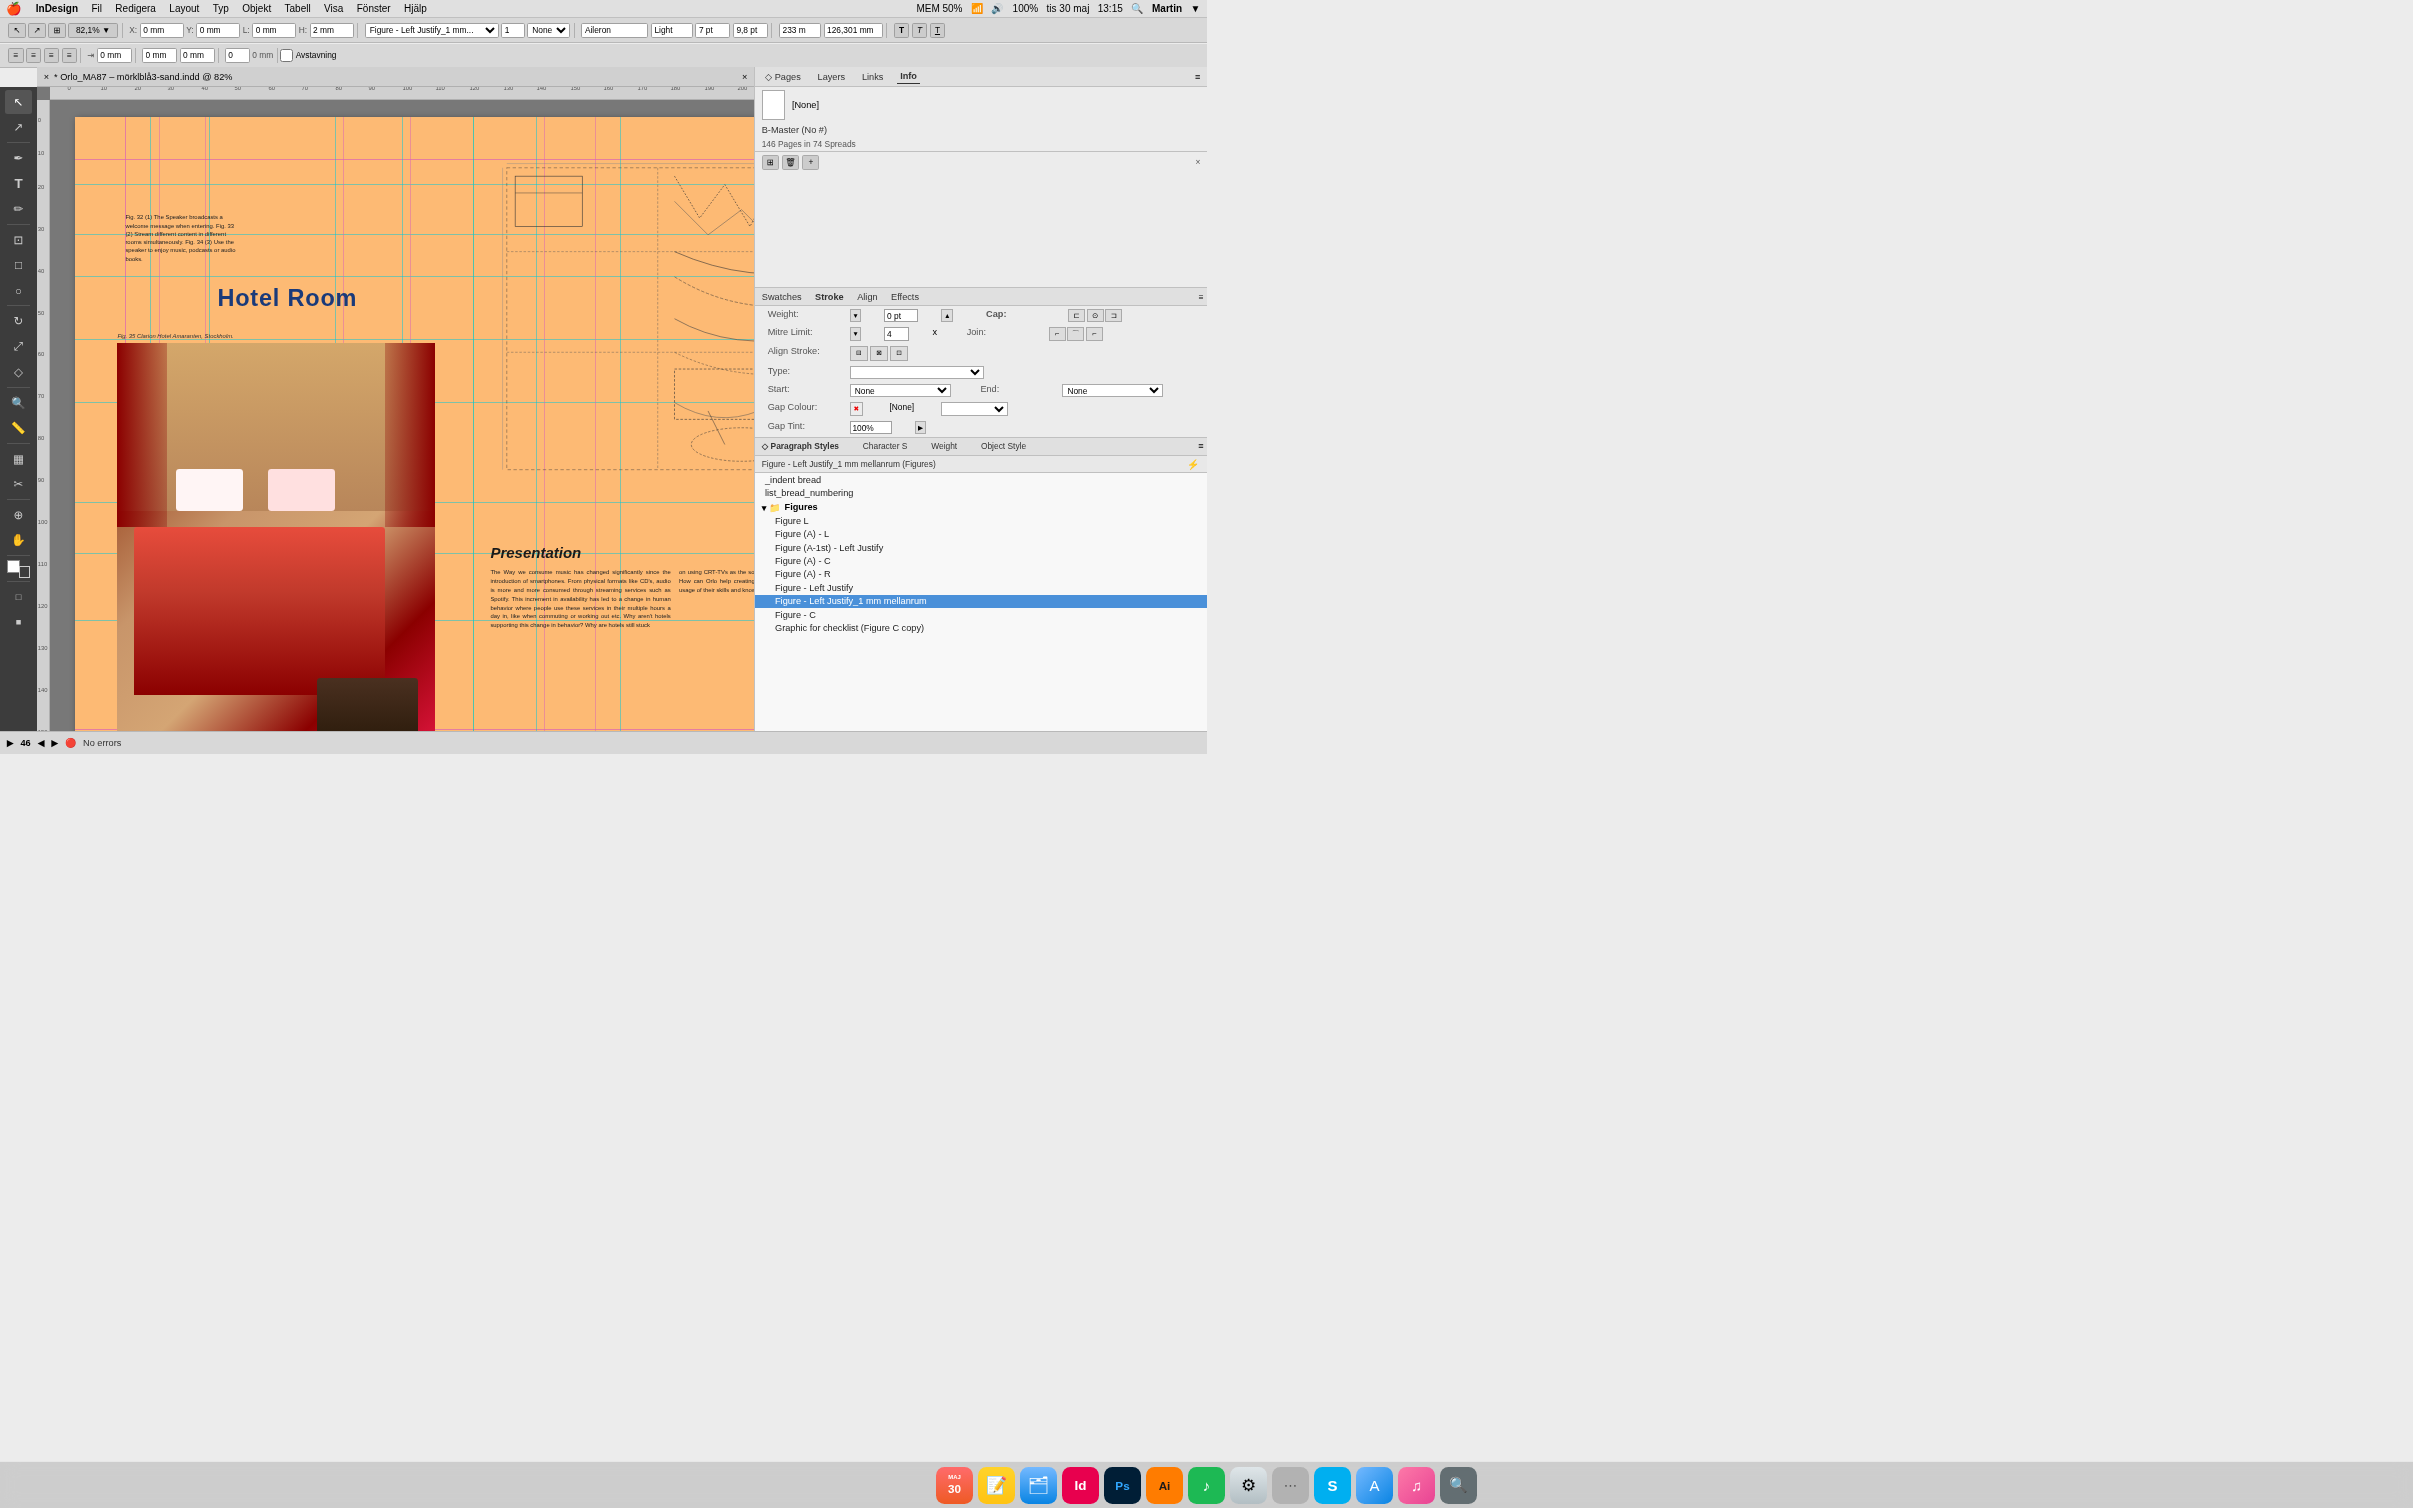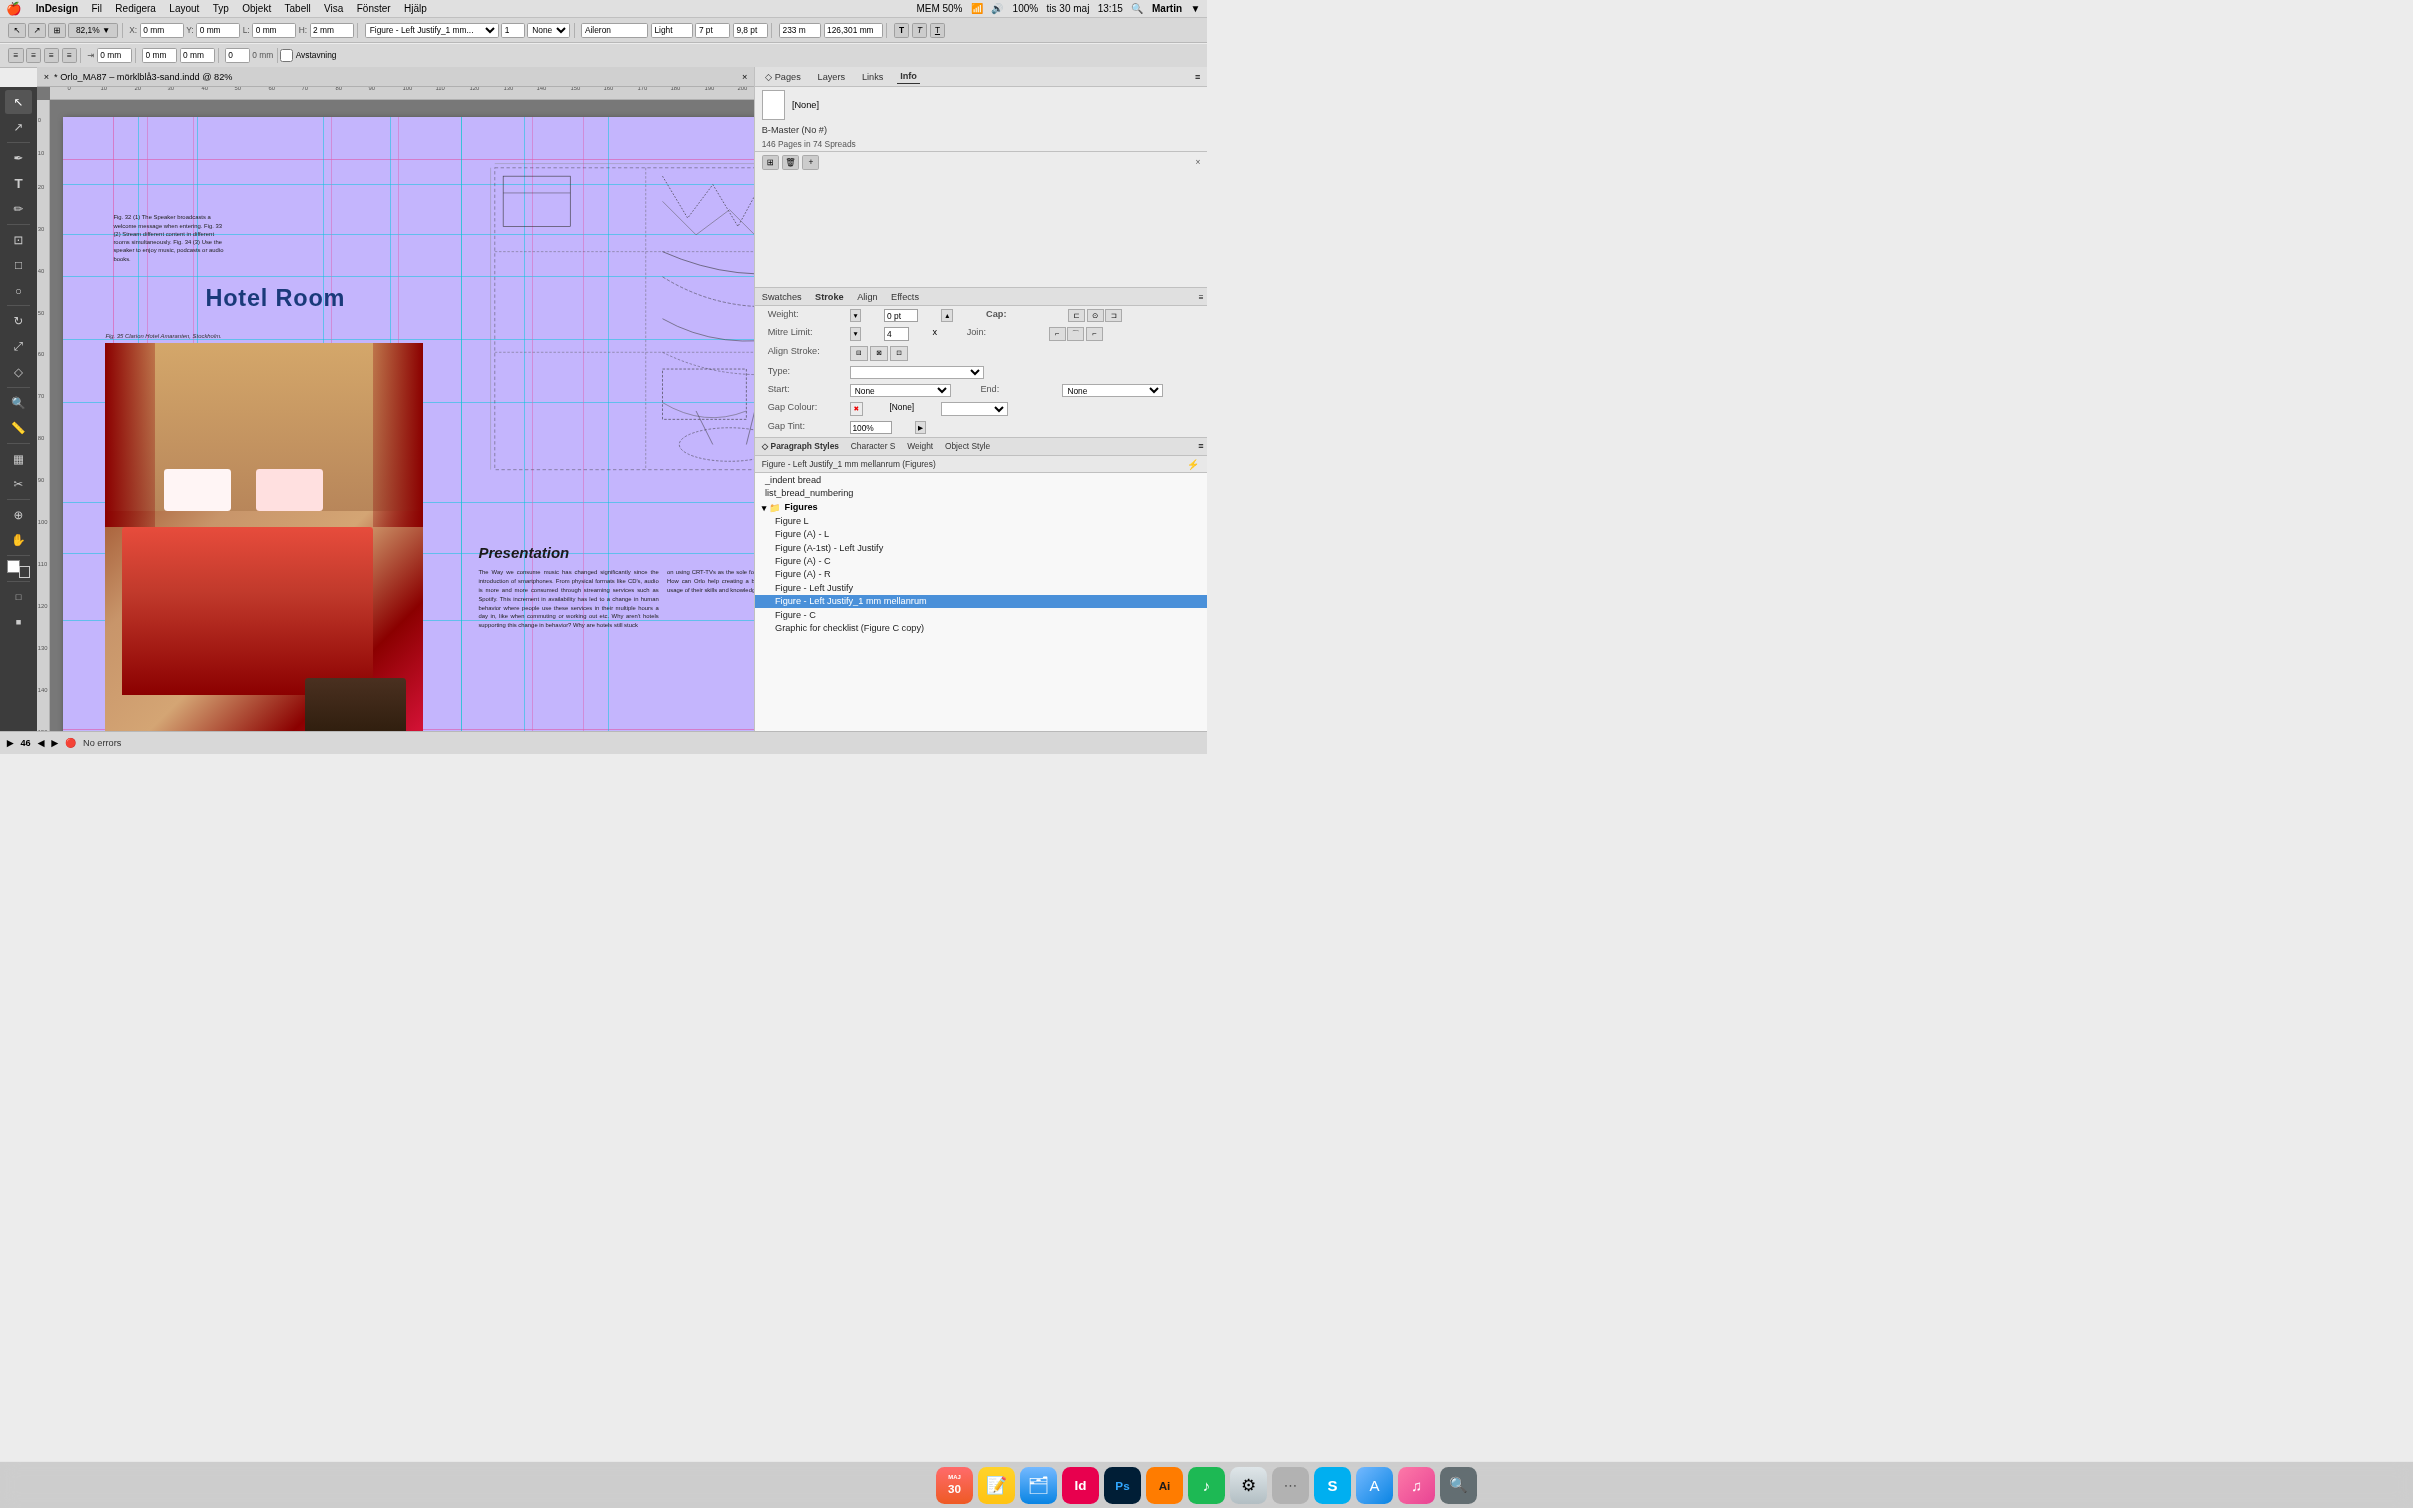--- a/index.html
+++ b/index.html
@@ -205,10 +205,10 @@
     #page-spread {
       position: absolute;
       top: 17px;
-      left: 13px;
+      left: 25px;
       width: 796px;
       height: 654px;
-      background: #c4b5fd;
+      background: #fdba74;
       box-shadow: 1.7px 1.7px 6.7px rgba(0,0,0,0.5);
     }
     .guide-pink {

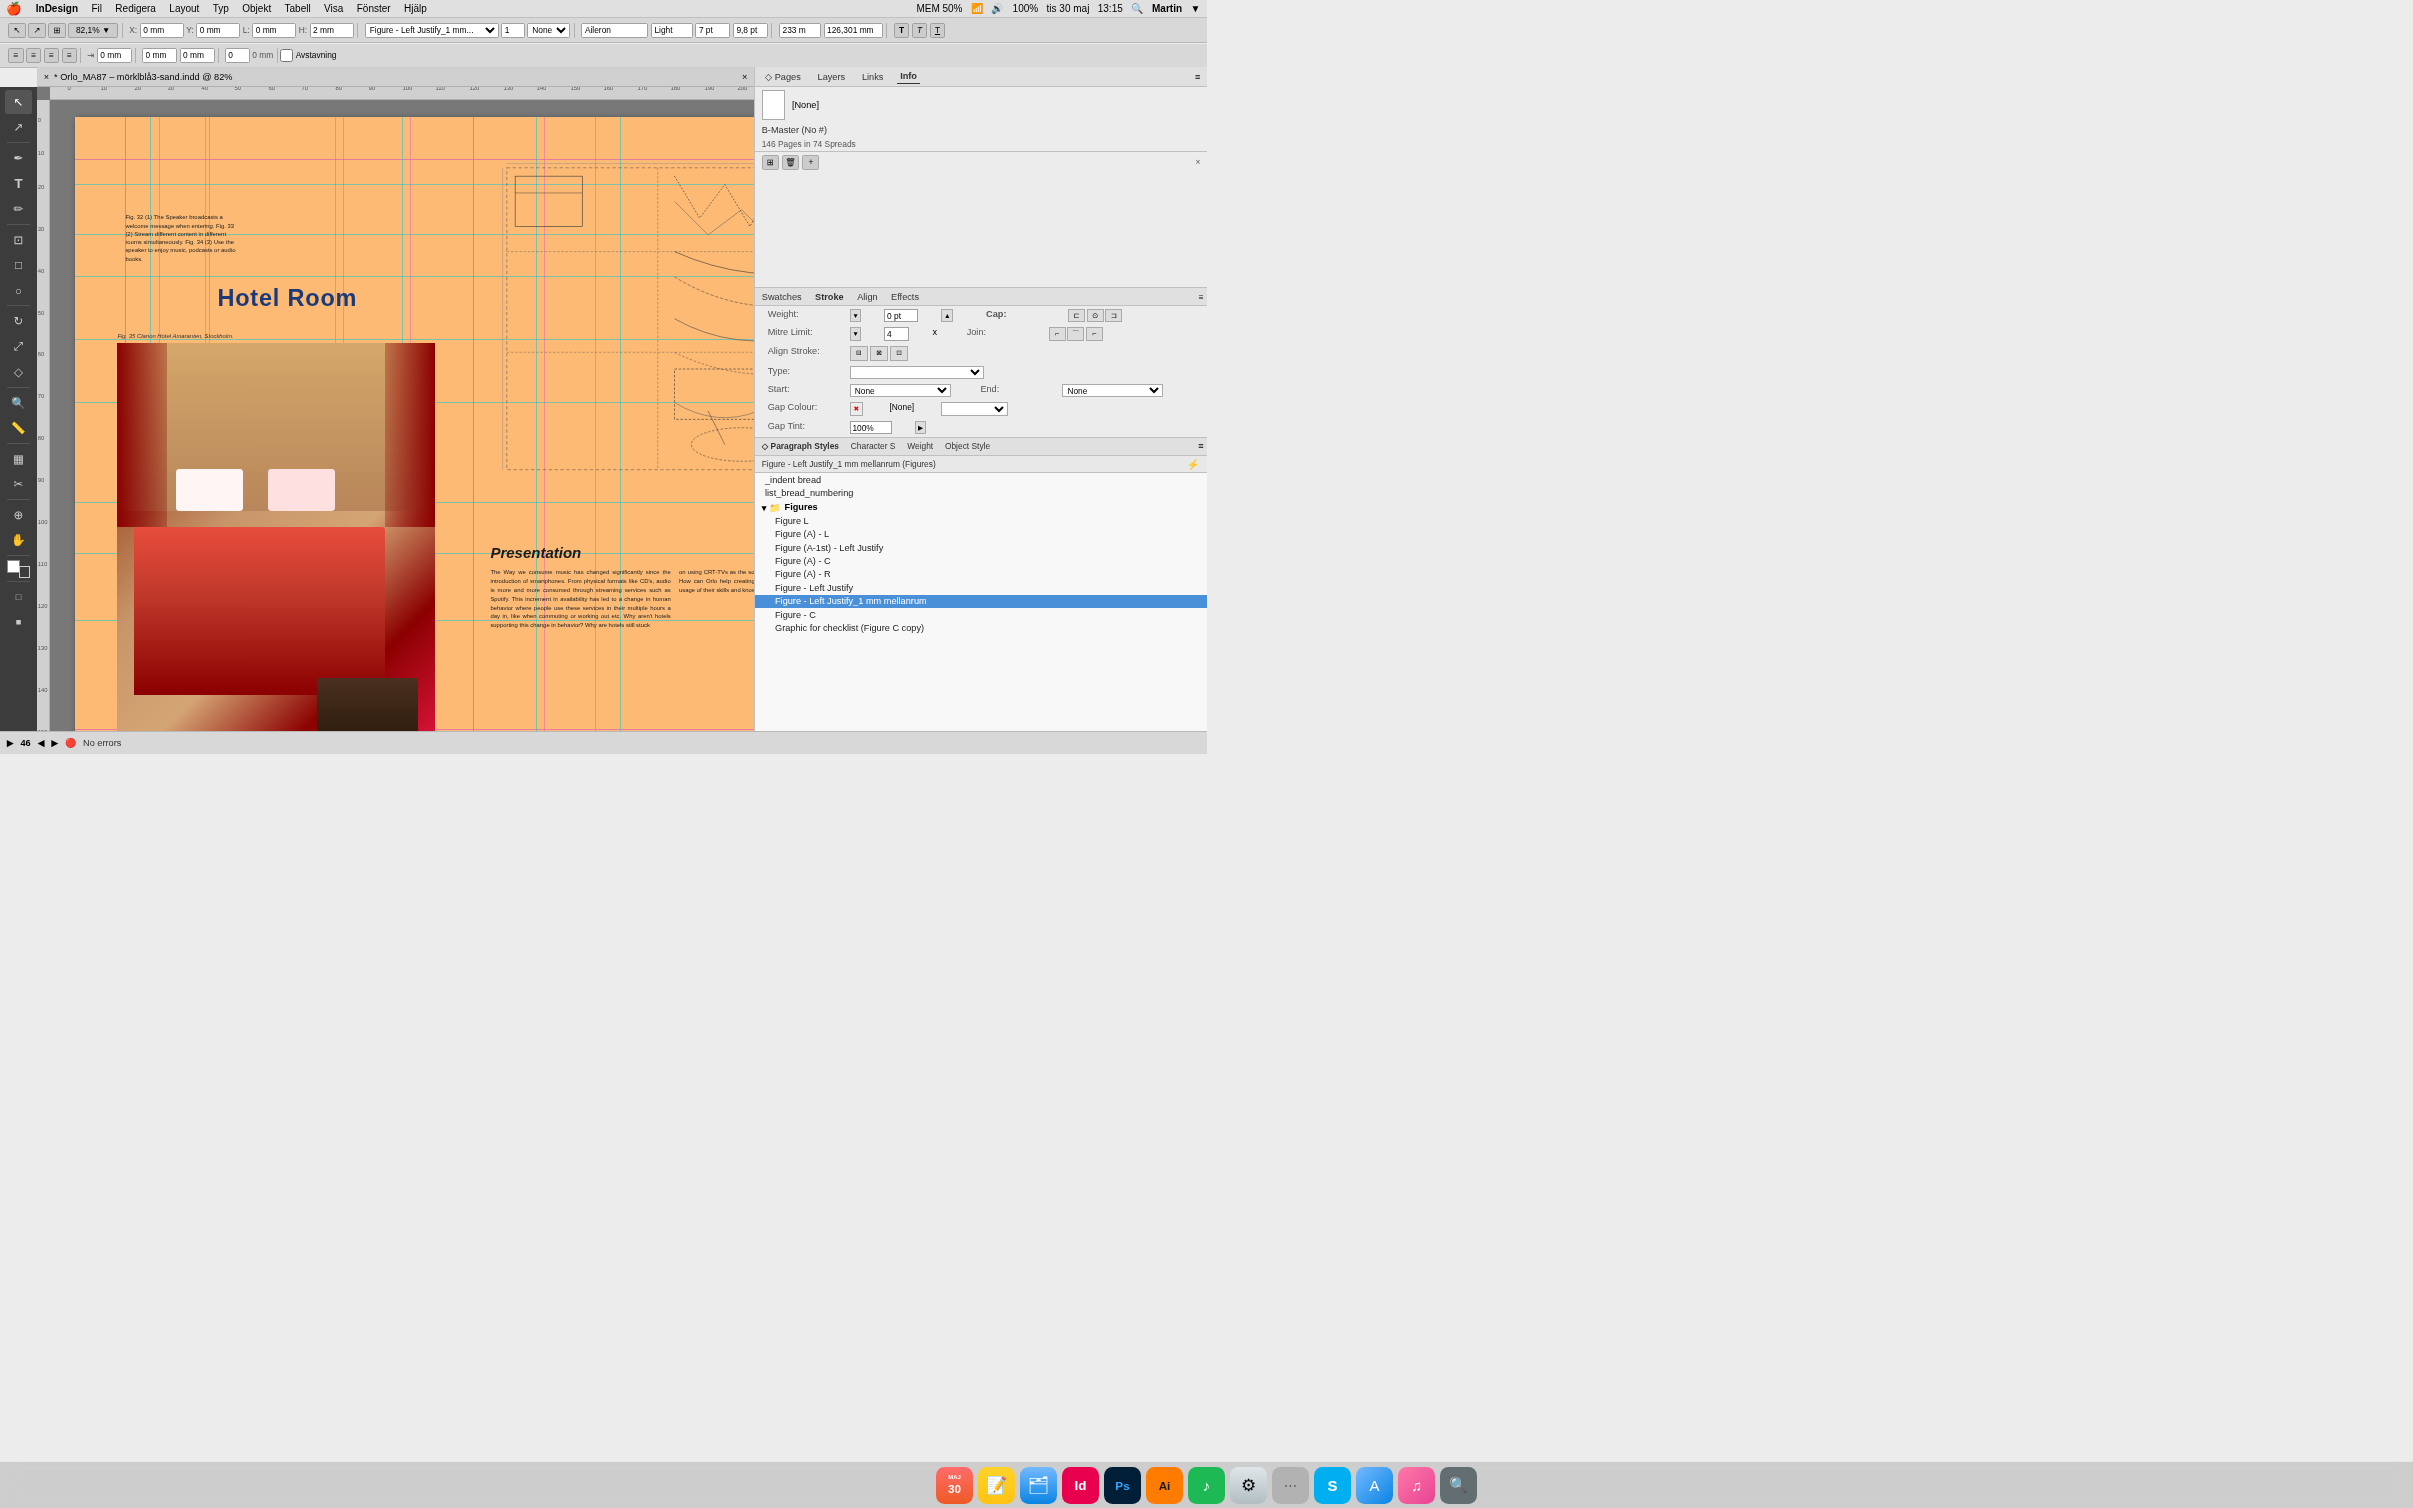--- a/index.html
+++ b/index.html
@@ -529,7 +529,7 @@
       border-bottom: 0.8px solid #c0c0c0;
       height: 18.4px;
       padding: 0 3.4px;
-      gap: 5px;
+      gap: 17px;
       flex-wrap: nowrap;
       overflow: hidden;
     }

